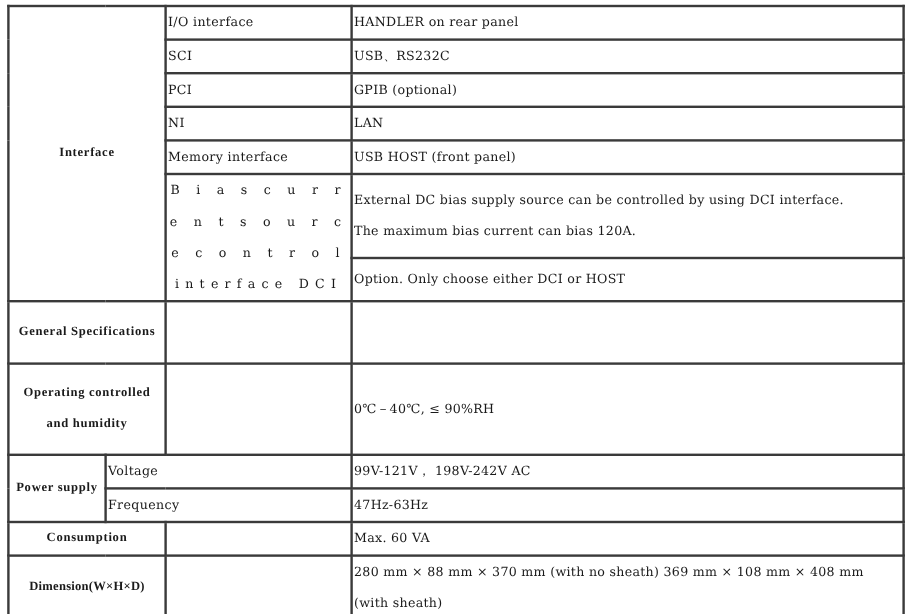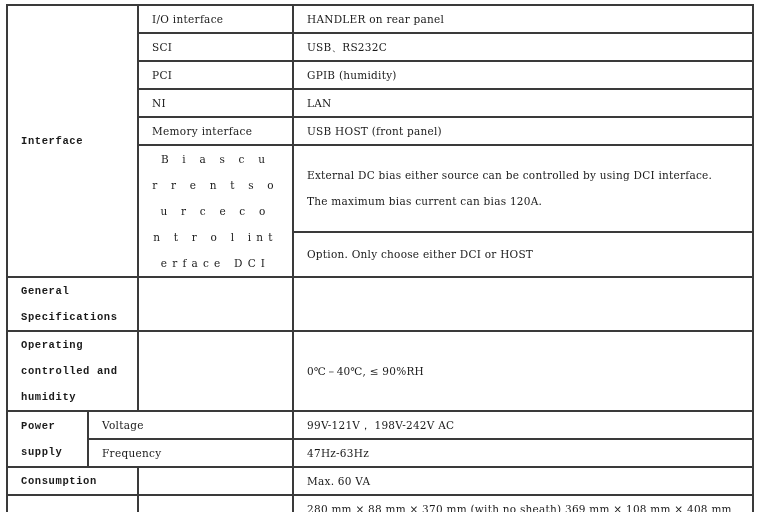--- a/index.html
+++ b/index.html
@@ -7,7 +7,7 @@
          font-family:"DejaVu Serif", "Liberation Serif", serif; color:#1a1a1a; }
   .spec-table { position:absolute; left:6px; top:4px; border-collapse:collapse;
                 table-layout:fixed; width:746px; }
-  .spec-table td { border:2px solid #3a3a3a; padding:0 13px; font-size:10.5px;
+  .spec-table td { border:2px solid #3a3a3a; padding:0 1px; font-size:10.5px;
                    line-height:26px; vertical-align:middle; white-space:nowrap; overflow:hidden; }
   .cat { text-align:left; font-weight:bold; font-family:Liberation Mono, monospace;
          font-size:10.5px; letter-spacing:0.6px; white-space:normal !important; line-height:24.5px;margin-left:24px; }

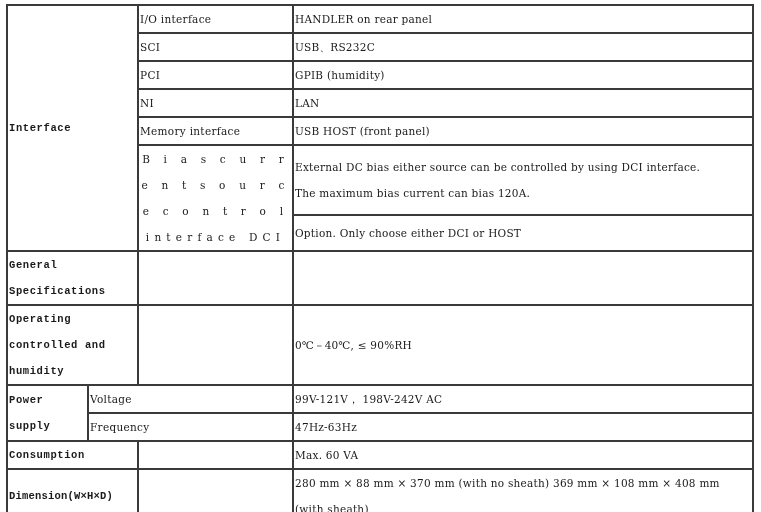--- a/index.html
+++ b/index.html
@@ -39,7 +39,7 @@
     </tr>
     <tr style="height:27px">
       <td class="sub">PCI</td>
-      <td class="val">GPIB (humidity)</td>
+      <td class="val">GPIB (optional)</td>
     </tr>
     <tr style="height:25px">
       <td class="sub">NI</td>

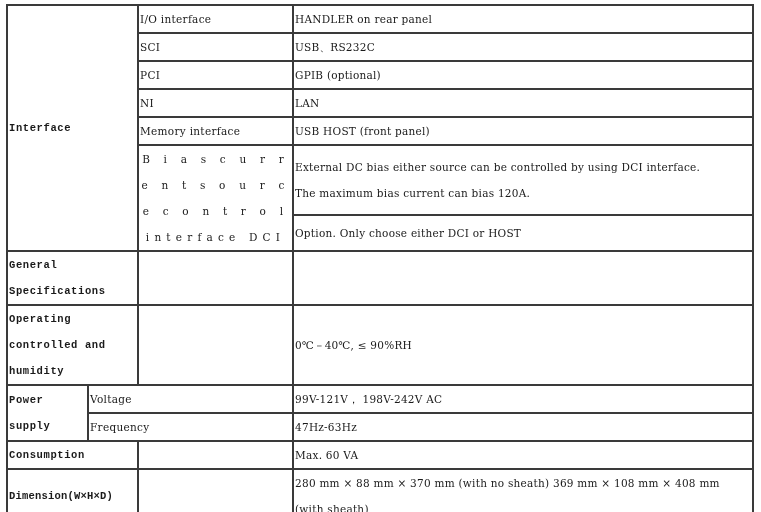--- a/index.html
+++ b/index.html
@@ -9,7 +9,7 @@
                 table-layout:fixed; width:746px; }
   .spec-table td { border:2px solid #3a3a3a; padding:0 1px; font-size:10.5px;
                    line-height:26px; vertical-align:middle; white-space:nowrap; overflow:hidden; }
-  .cat { text-align:left; font-weight:bold; font-family:Liberation Mono, monospace;
+  .cat { text-align:center; font-weight:bold; font-family:Liberation Serif, serif;
          font-size:10.5px; letter-spacing:0.6px; white-space:normal !important; line-height:24.5px;margin-left:24px; }
   .sub { font-size:10.5px; letter-spacing:0.3px; }
   .val { font-size:10.5px; letter-spacing:0.25px;margin-left:44px; }

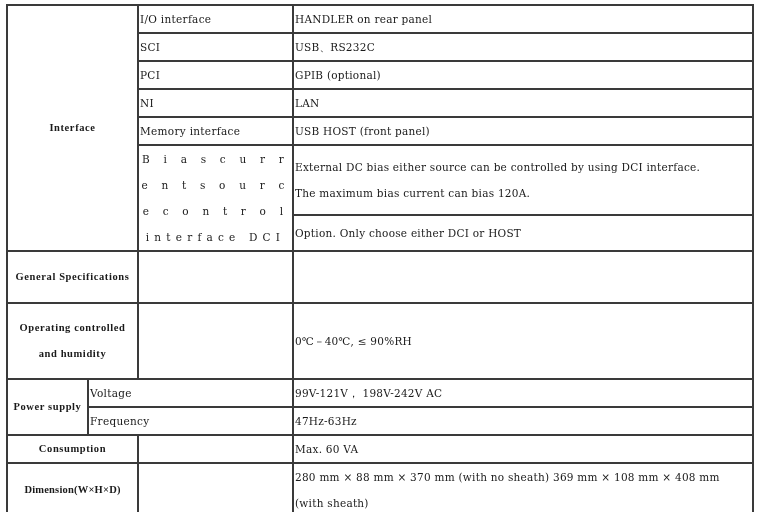--- a/index.html
+++ b/index.html
@@ -52,7 +52,7 @@
     <tr style="height:52px">
       <td class="sub spaced" rowspan="3">B i a s c u r r e n t s o u r c e c o n t r o l interface DCI</td>
       <td class="val wrap" rowspan="2">
-        <div>External DC bias either source can be controlled by using DCI interface.</div>
+        <div>External DC bias supply source can be controlled by using DCI interface.</div>
         <div>The maximum bias current can bias 120A.</div>
       </td>
     </tr>

